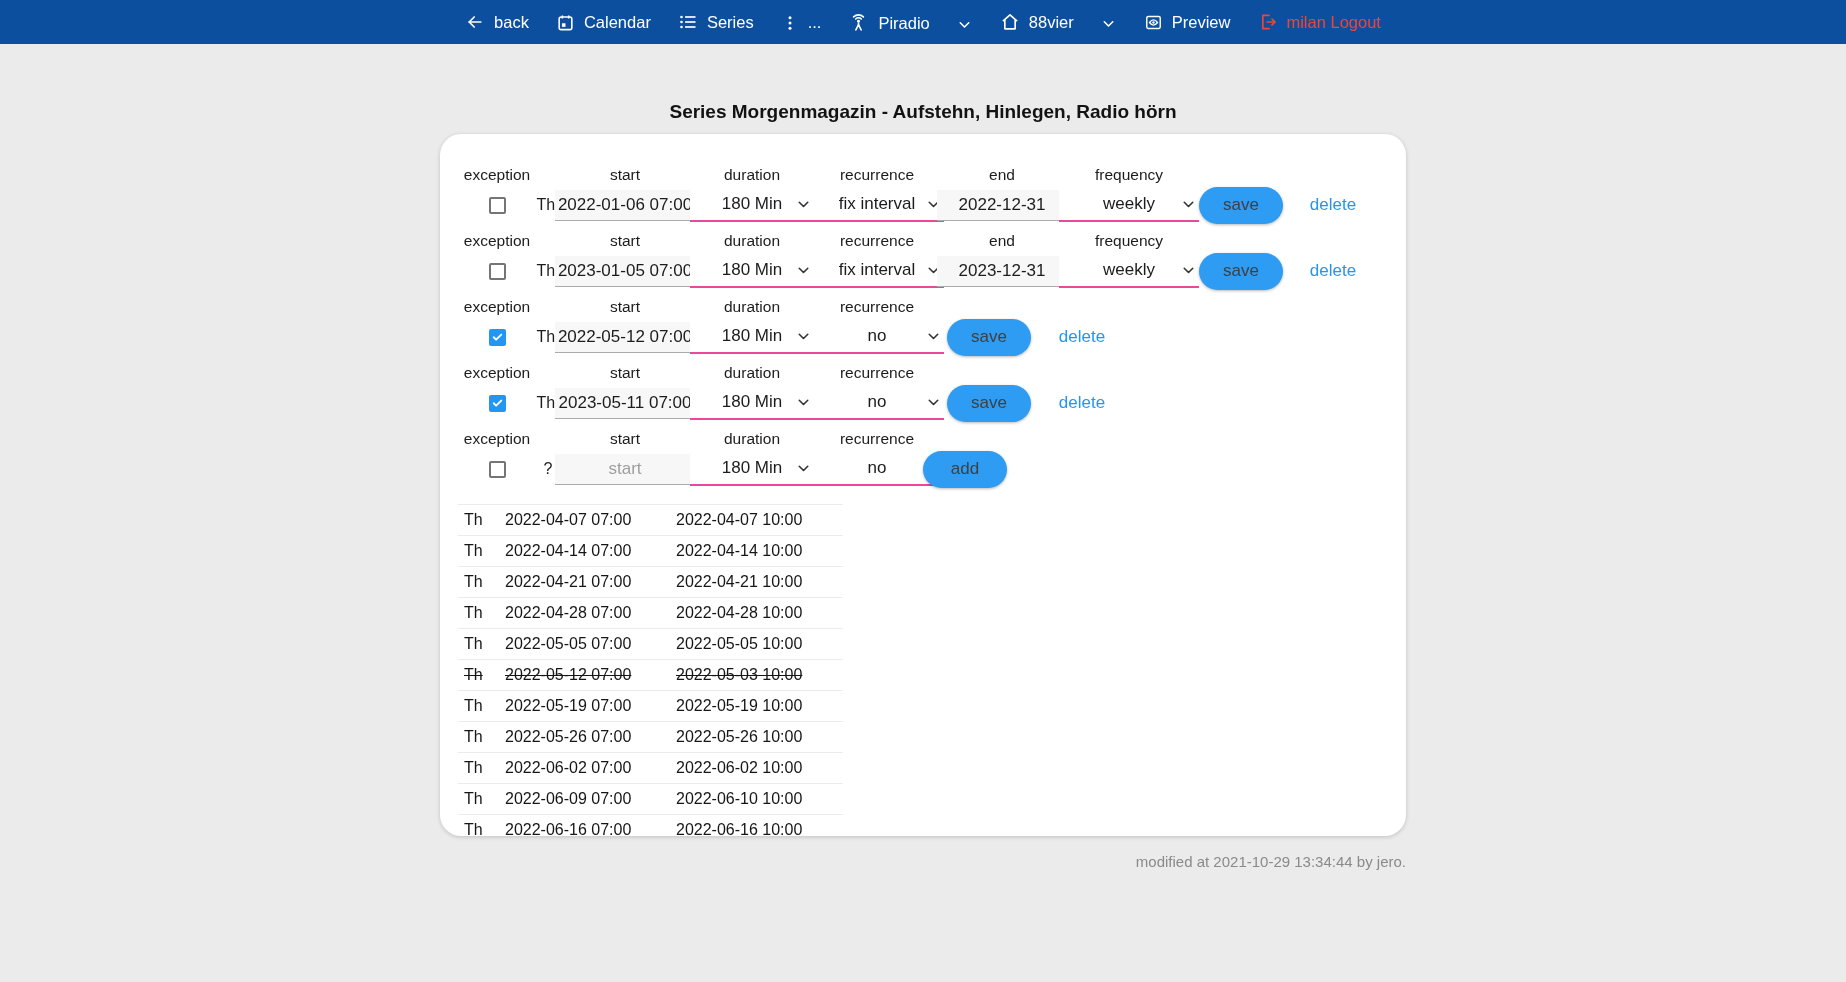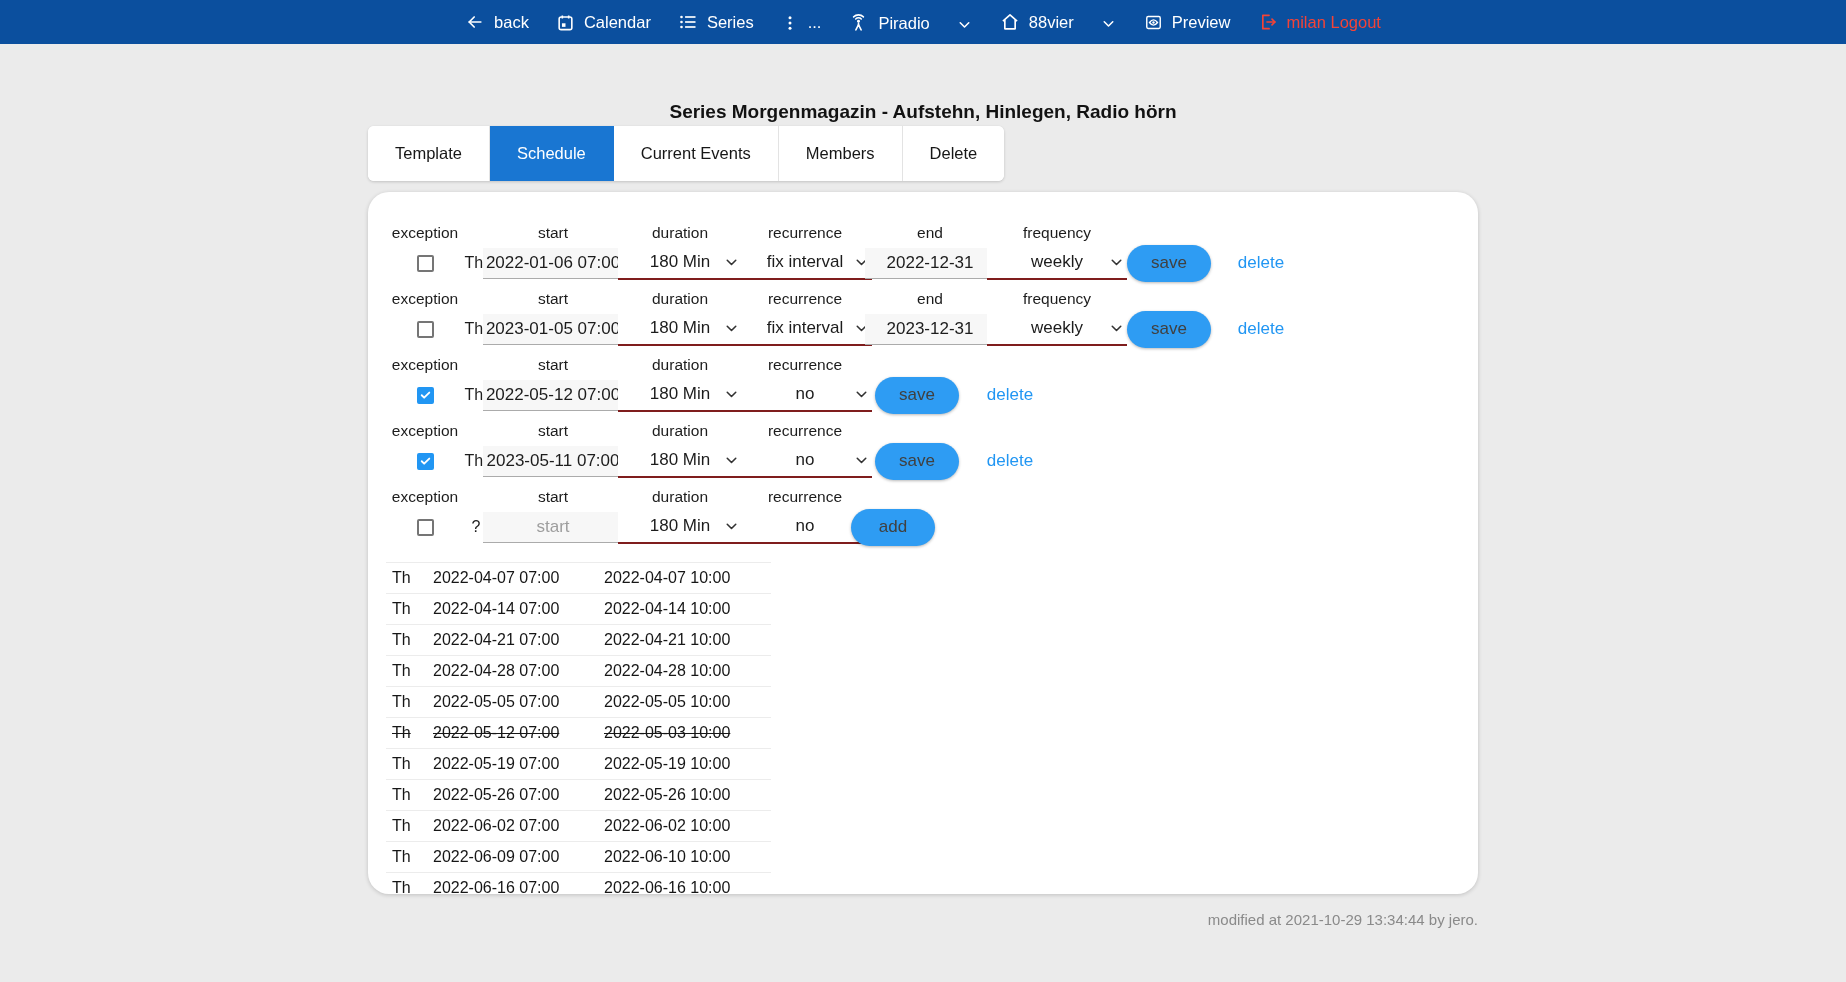--- a/index.html
+++ b/index.html
@@ -19,7 +19,7 @@
   .nav-chev { margin-left:17px; display:flex; align-items:center; }
   .logout-red { color:#f44336; }
   
-  .container { width:1110px; margin:0 auto; }
+  .container { width:966px; margin:0 auto; }
   .page-title { text-align:center; font-size:19px; font-weight:600; color:#121212; margin:57px 0 0 0; line-height:22px; }
   .actions { display:flex; align-items:center; gap:17px; margin-top:13px; height:37px; }
   .pill {

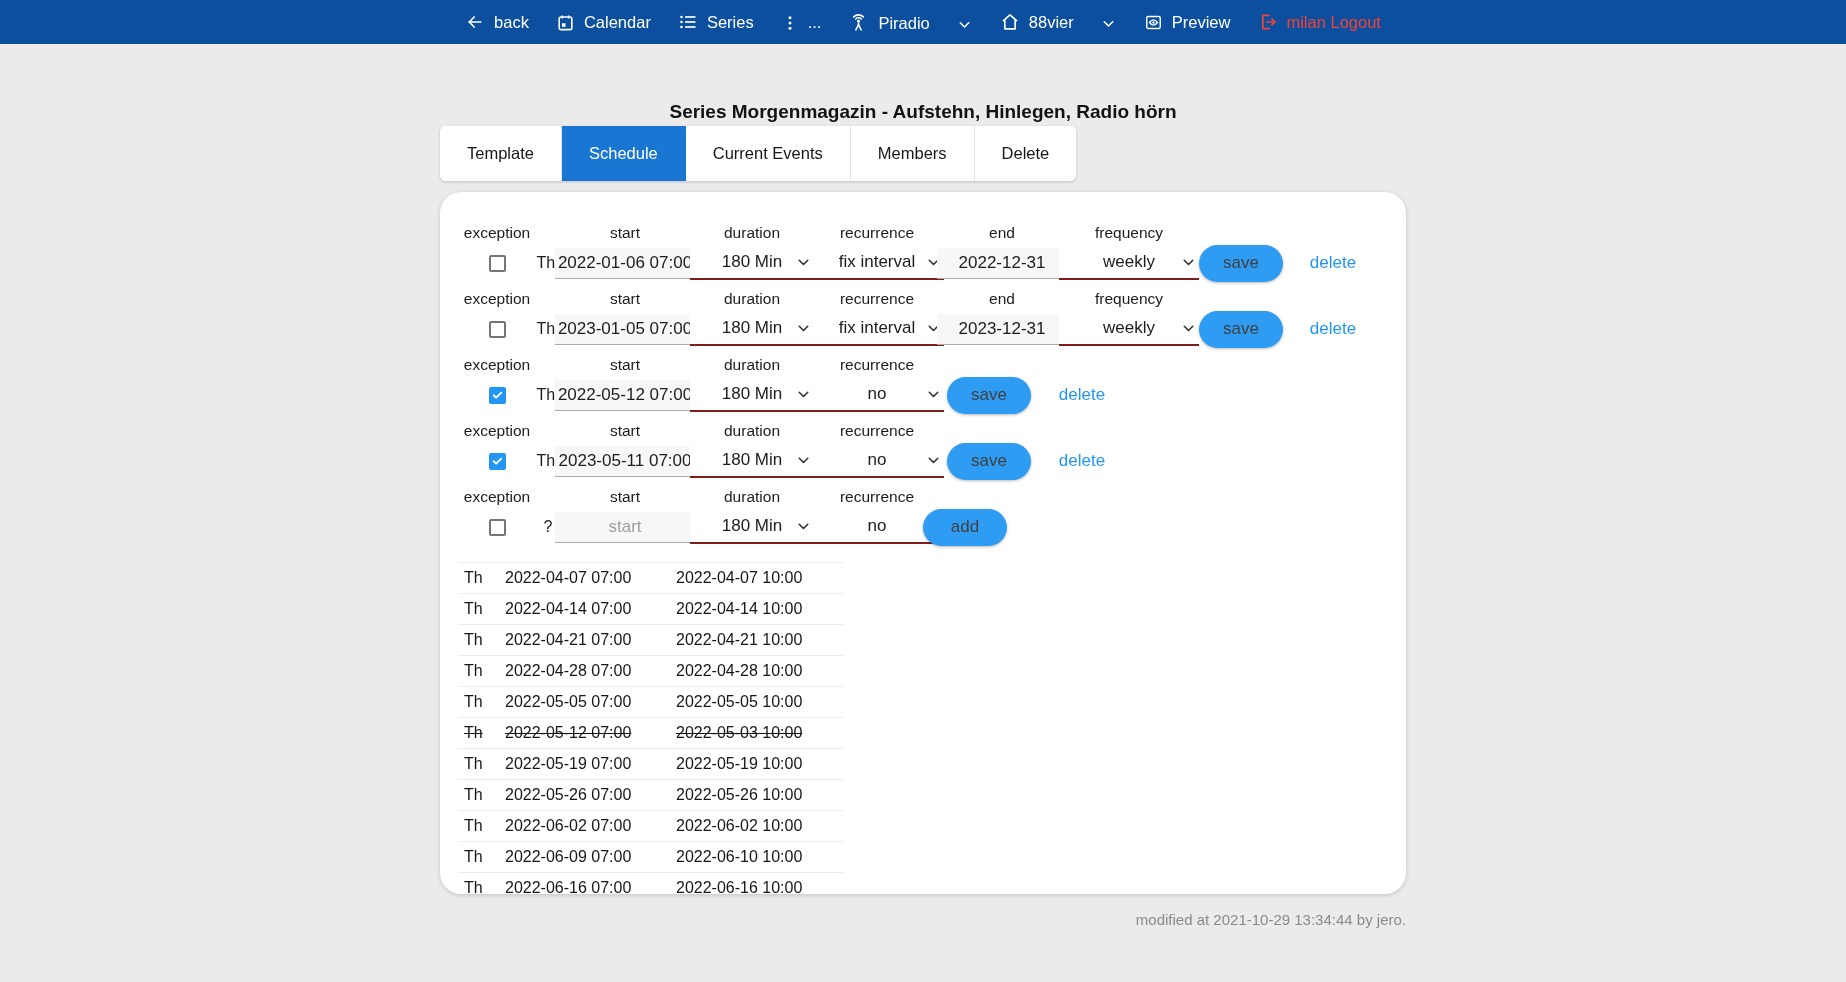--- a/index.html
+++ b/index.html
@@ -181,13 +181,6 @@
   <h1 class="page-title">Series Morgenmagazin - Aufstehn, Hinlegen, Radio hörn</h1>
 
 
-  <div class="tabbar">
-      <div class="tab">Template</div>
-      <div class="tab active">Schedule</div>
-      <div class="tab">Current Events</div>
-      <div class="tab">Members</div>
-      <div class="tab">Delete</div>
-    </div>
 
   <section class="card">
     <div id="schedule-rows">

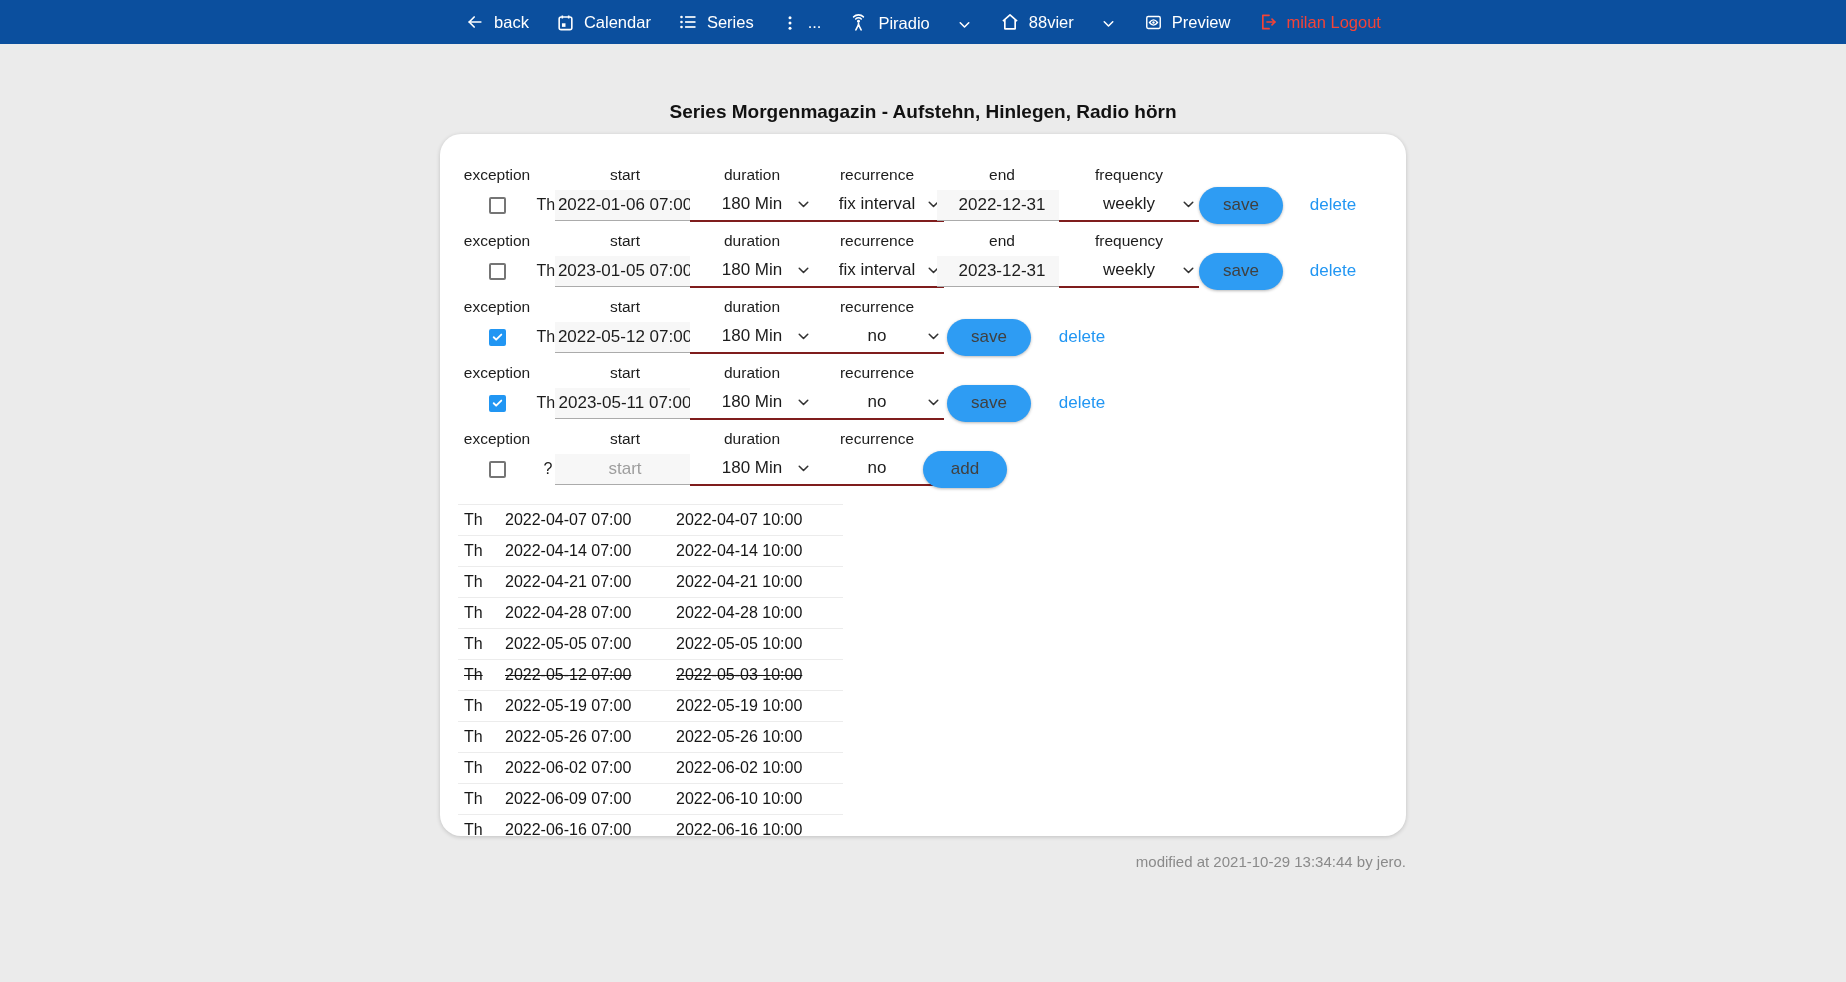--- a/index.html
+++ b/index.html
@@ -59,7 +59,7 @@
   }
   .tinput::placeholder { color:#9e9e9e; }
   .tselect {
-    position:relative; width:100%; height:33px; border-bottom:2px solid #7f1d1d;
+    position:relative; width:100%; height:33px; border-bottom:2px solid #ec4899;
     display:flex; align-items:center; justify-content:center; font-size:17px; cursor:pointer; background:#fff; color:#1c1c1c;
   }
   .tselect .chev { position:absolute; right:2px; top:50%; transform:translateY(-50%); display:flex; color:#333; }

